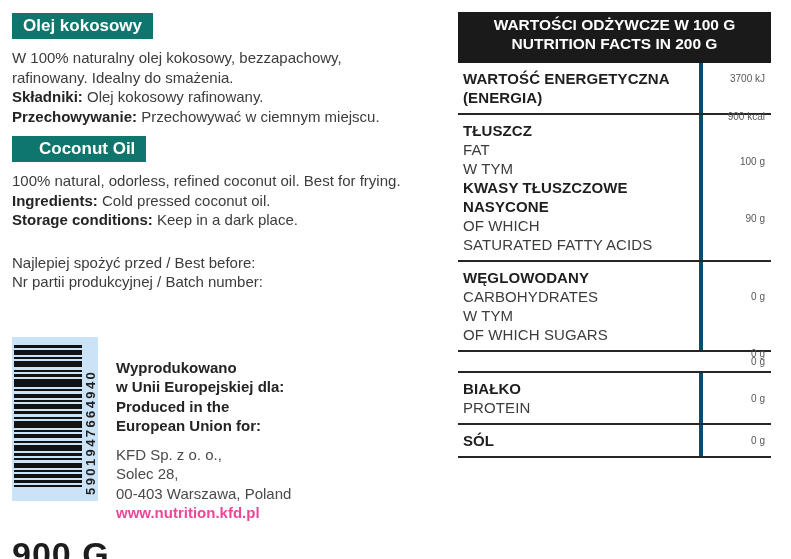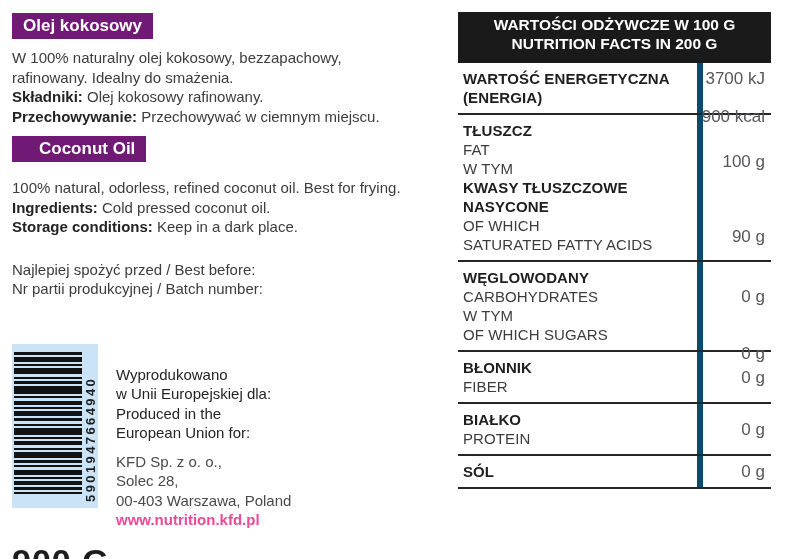--- a/index.html
+++ b/index.html
@@ -14,7 +14,7 @@
   
   .left-col { position:absolute; left:12px; top:13px; width:440px; }
   .badge {
-    display:inline-block; background:#701a75; color:#ffffff;
+    display:inline-block; background:#0f766e; color:#ffffff;
     font-weight:700; font-size:17px; line-height:22px; padding:2px 11px;
   }
   .badge-en { margin-top:10px;padding-left:27px; }

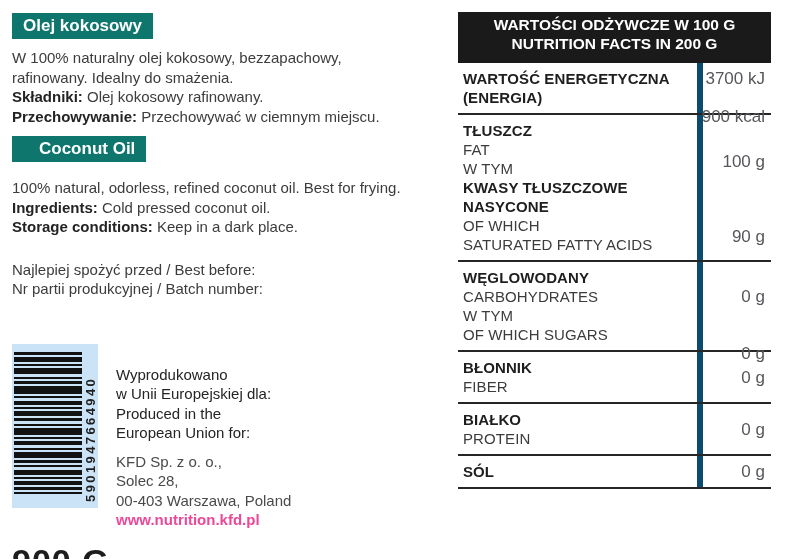--- a/index.html
+++ b/index.html
@@ -54,7 +54,7 @@
   }
   .ntable-row { display:flex; border-bottom:2px solid #262626; }
   .ntable-label {
-    width:245px; flex:0 0 245px; border-right:6px solid #0c4a6e;
+    width:245px; flex:0 0 245px; border-right:4px solid #0c4a6e;
     padding:6px 4px 6px 5px;
   }
   .nline { font-size:15px; line-height:19px; letter-spacing:0.1px; }

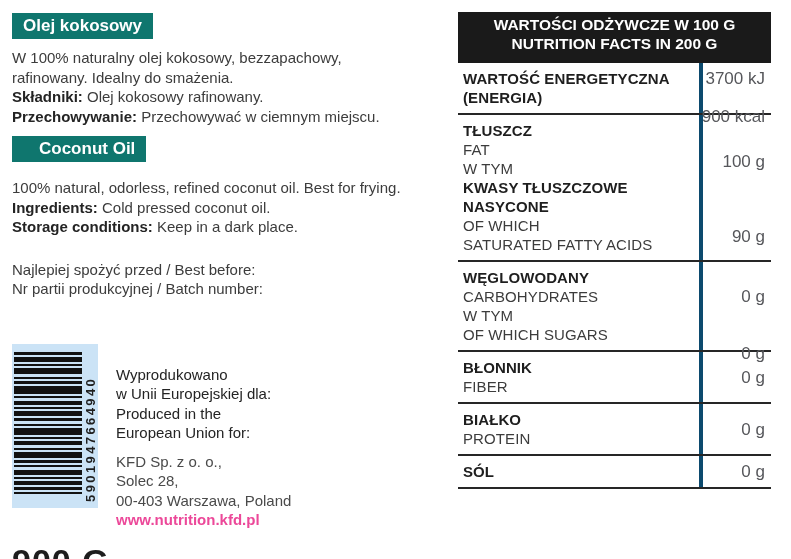--- a/index.html
+++ b/index.html
@@ -62,7 +62,7 @@
   .nline.reg { color:#3c3c3c; }
   .ntable-value { flex:1 1 auto; position:relative; }
   .ntable-value .val {
-    position:absolute; right:6px; font-size:17px; line-height:19px;
+    position:absolute; right:6px; font-size:10px; line-height:19px;
     color:#56575b; white-space:nowrap;
   }
   .ntable-value.center { display:flex; align-items:center; justify-content:flex-end; }

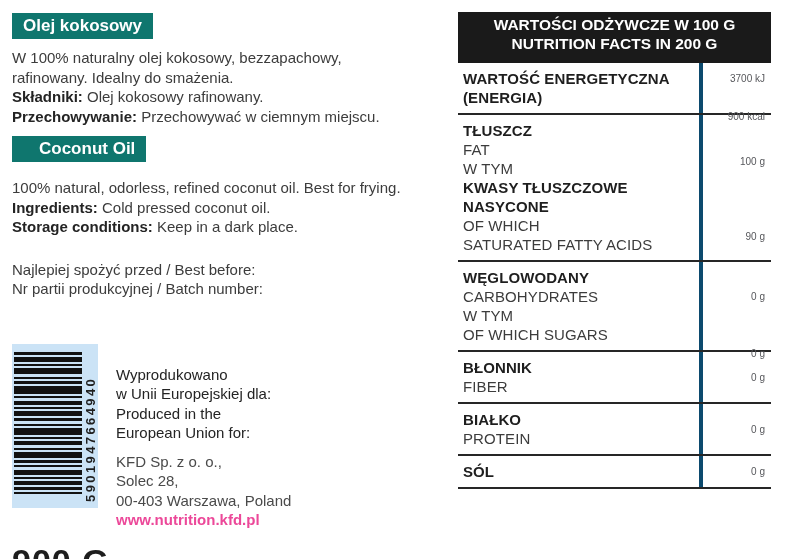--- a/index.html
+++ b/index.html
@@ -20,7 +20,7 @@
   .badge-en { margin-top:10px;padding-left:27px; }
   .para { font-size:15px; line-height:19.5px; color:#3c3c3c; margin-top:9px; }
   .para .b { font-weight:700; color:#242424; }
-  .para-en { margin-top:16px; }
+  .para-en { margin-top:9px; }
   .para-batch { margin-top:23px; }
 
   .barcode-wrap { display:flex; margin-top:45px; }

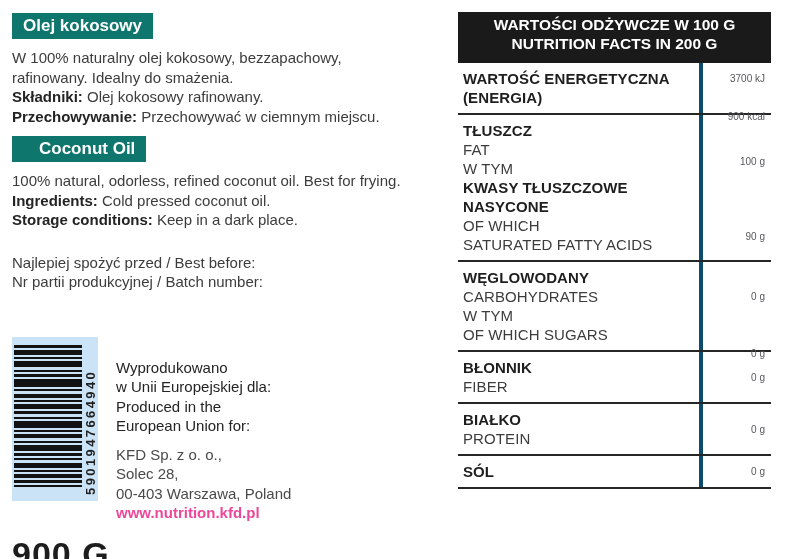--- a/index.html
+++ b/index.html
@@ -178,7 +178,7 @@
           </div>
           <div class="ntable-value">
             <div class="val" style="top: 37px;">100 g</div>
-            <div class="val" style="top: 112px;">90 g</div>
+            <div class="val" style="top: 94px;">90 g</div>
           </div>
         </div>
         <div class="ntable-row">

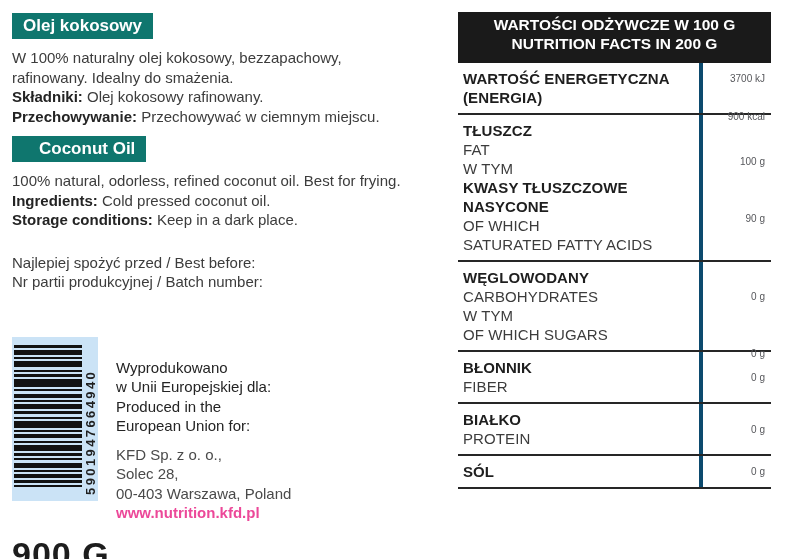--- a/index.html
+++ b/index.html
@@ -36,7 +36,7 @@
     text-align:left;
   }
   .mfr { margin-left:18px; padding-top:21px; font-size:15px; line-height:19.5px; }
-  .mfr-bold { font-weight:400; color:#242424; }
+  .mfr-bold { font-weight:700; color:#242424; }
   .mfr-addr-block { margin-top:9px; }
   .mfr-addr { color:#4a4a4a; }
   .mfr-site { font-weight:700; color:#ec4899; }

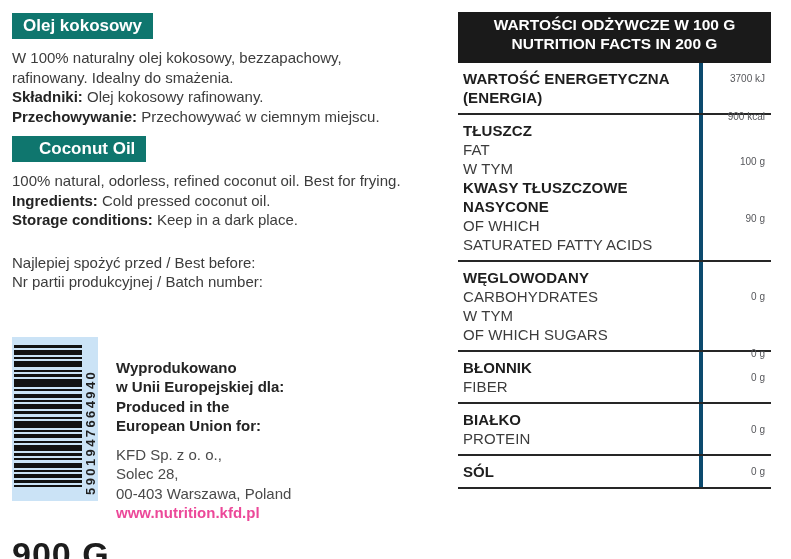--- a/index.html
+++ b/index.html
@@ -194,10 +194,6 @@
           </div>
         </div>
         <div class="ntable-row">
-          <div class="ntable-label">
-            <div class="nline bold">BŁONNIK</div>
-            <div class="nline reg">FIBER</div>
-          </div>
           <div class="ntable-value center">
             <div class="val">0 g</div>
           </div>

